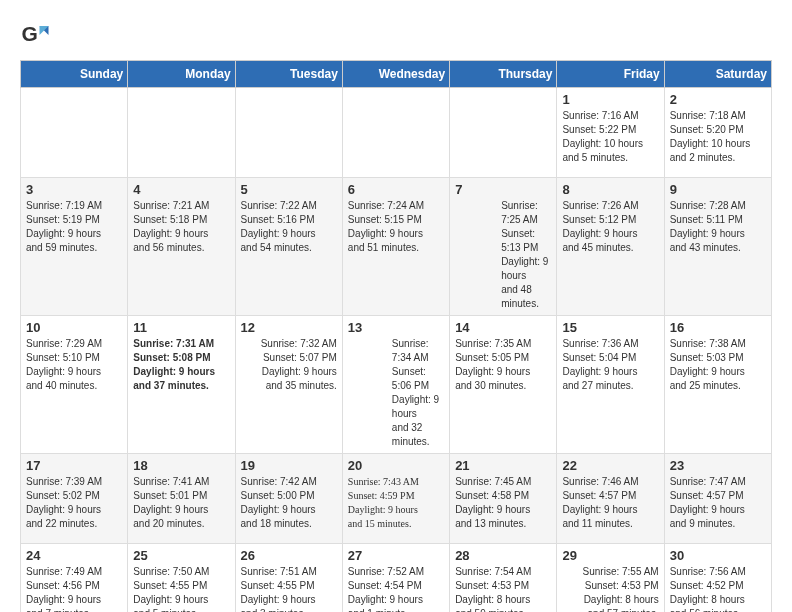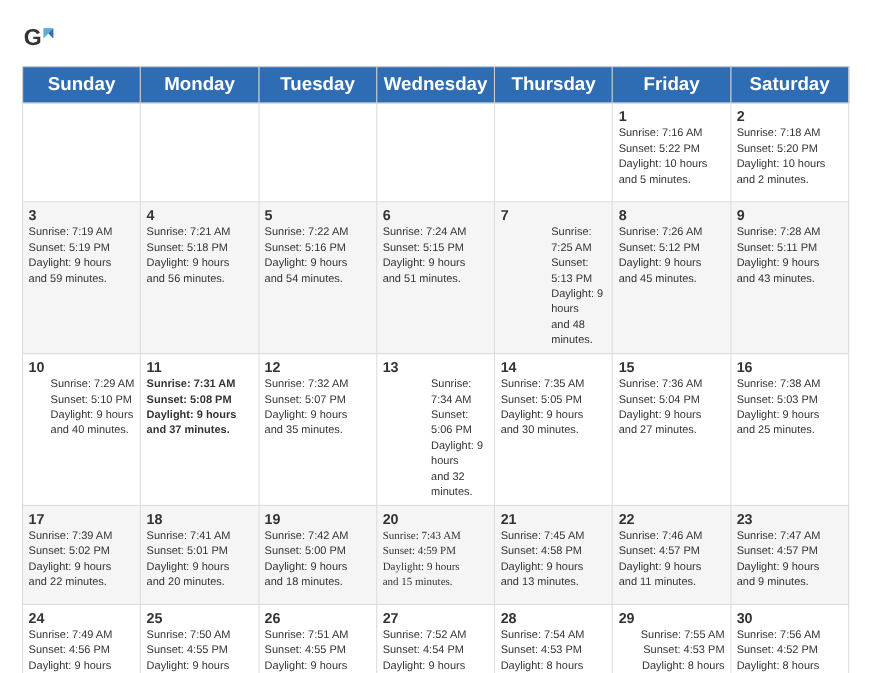--- a/index.html
+++ b/index.html
@@ -56,8 +56,8 @@
       background-color: #2e6db4;
       color: white;
       padding: 6px 4px;
-      font-size: 17px;
-      text-align: center;
+      font-size: 12px;
+      text-align: right;
       border: 1px solid #ccc;
     }
     tbody tr td {

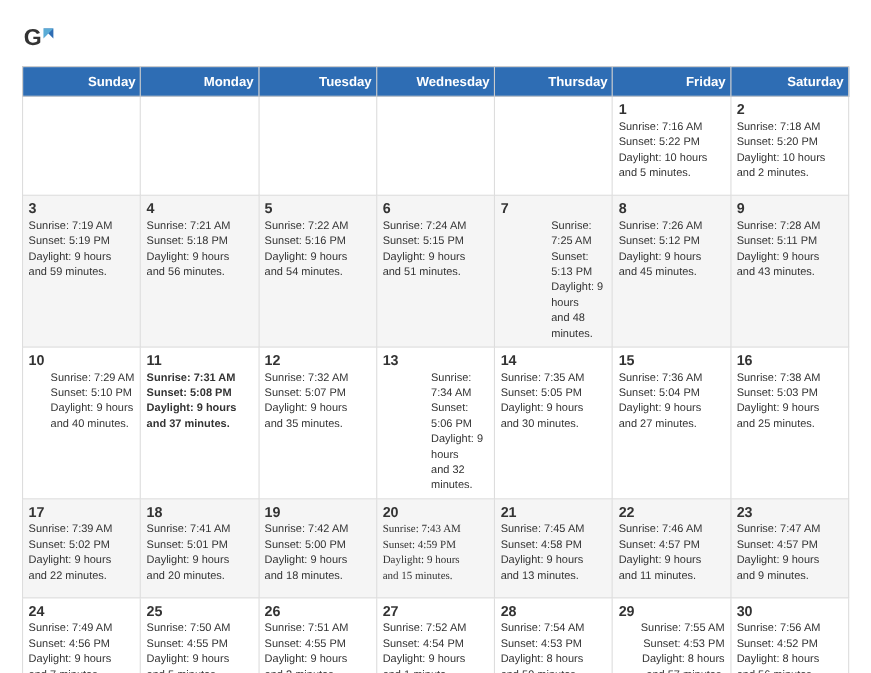--- a/index.html
+++ b/index.html
@@ -199,7 +199,7 @@
       <tr>
         <td>
           <span class="day-number">10</span>
-          <div class="day-info" style="white-space: pre-line; margin-left: 20px;">Sunrise: 7:29 AM
+          <div class="day-info" style="white-space: pre-line;">Sunrise: 7:29 AM
 Sunset: 5:10 PM
 Daylight: 9 hours
 and 40 minutes.</div>

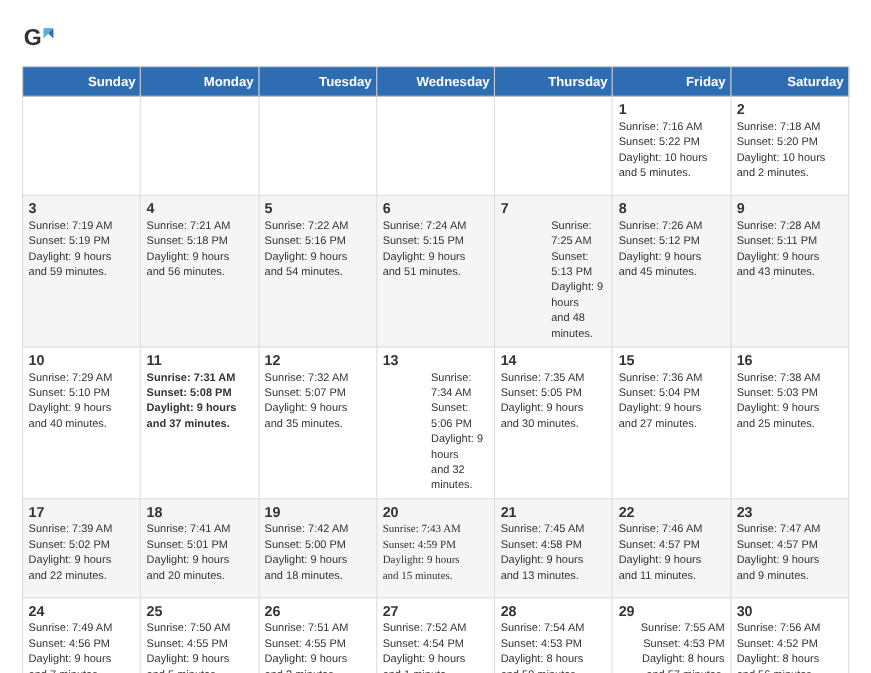--- a/index.html
+++ b/index.html
@@ -213,7 +213,7 @@
         </td>
         <td>
           <span class="day-number">12</span>
-          <div class="day-info" style="white-space: pre-line;">Sunrise: 7:32 AM
+          <div class="day-info" style="white-space: pre-line; text-align: right;">Sunrise: 7:32 AM
 Sunset: 5:07 PM
 Daylight: 9 hours
 and 35 minutes.</div>

